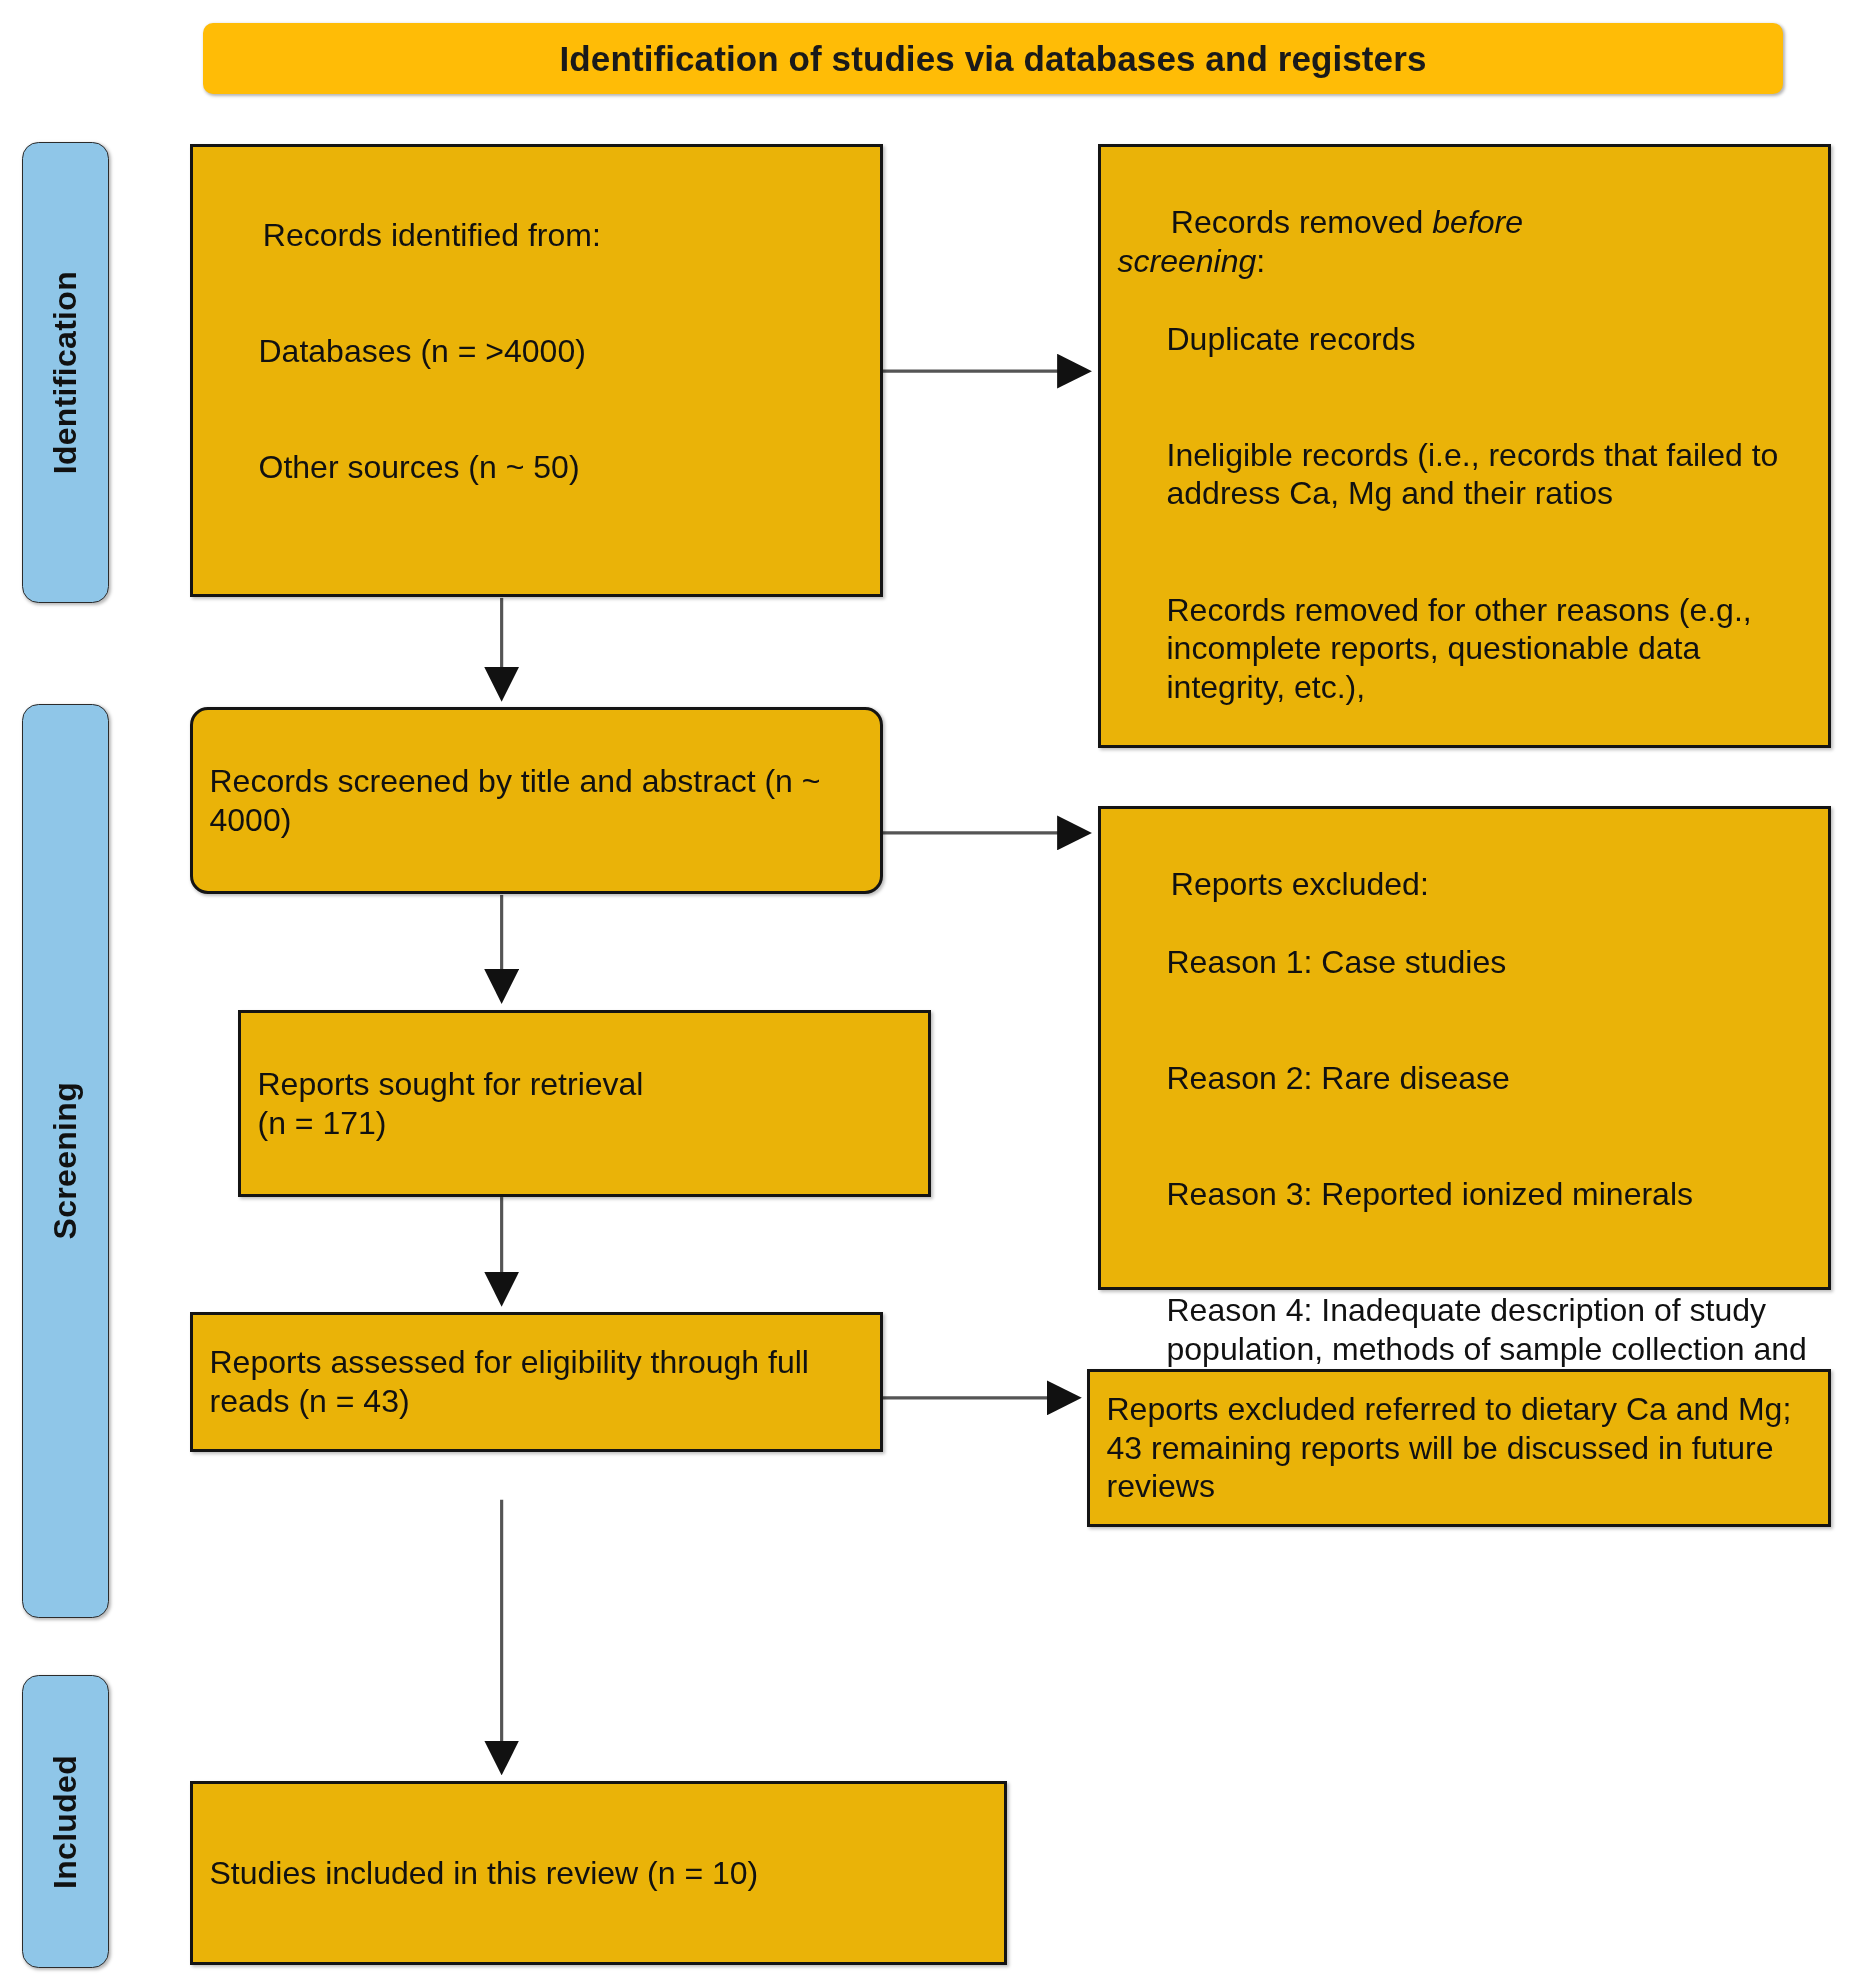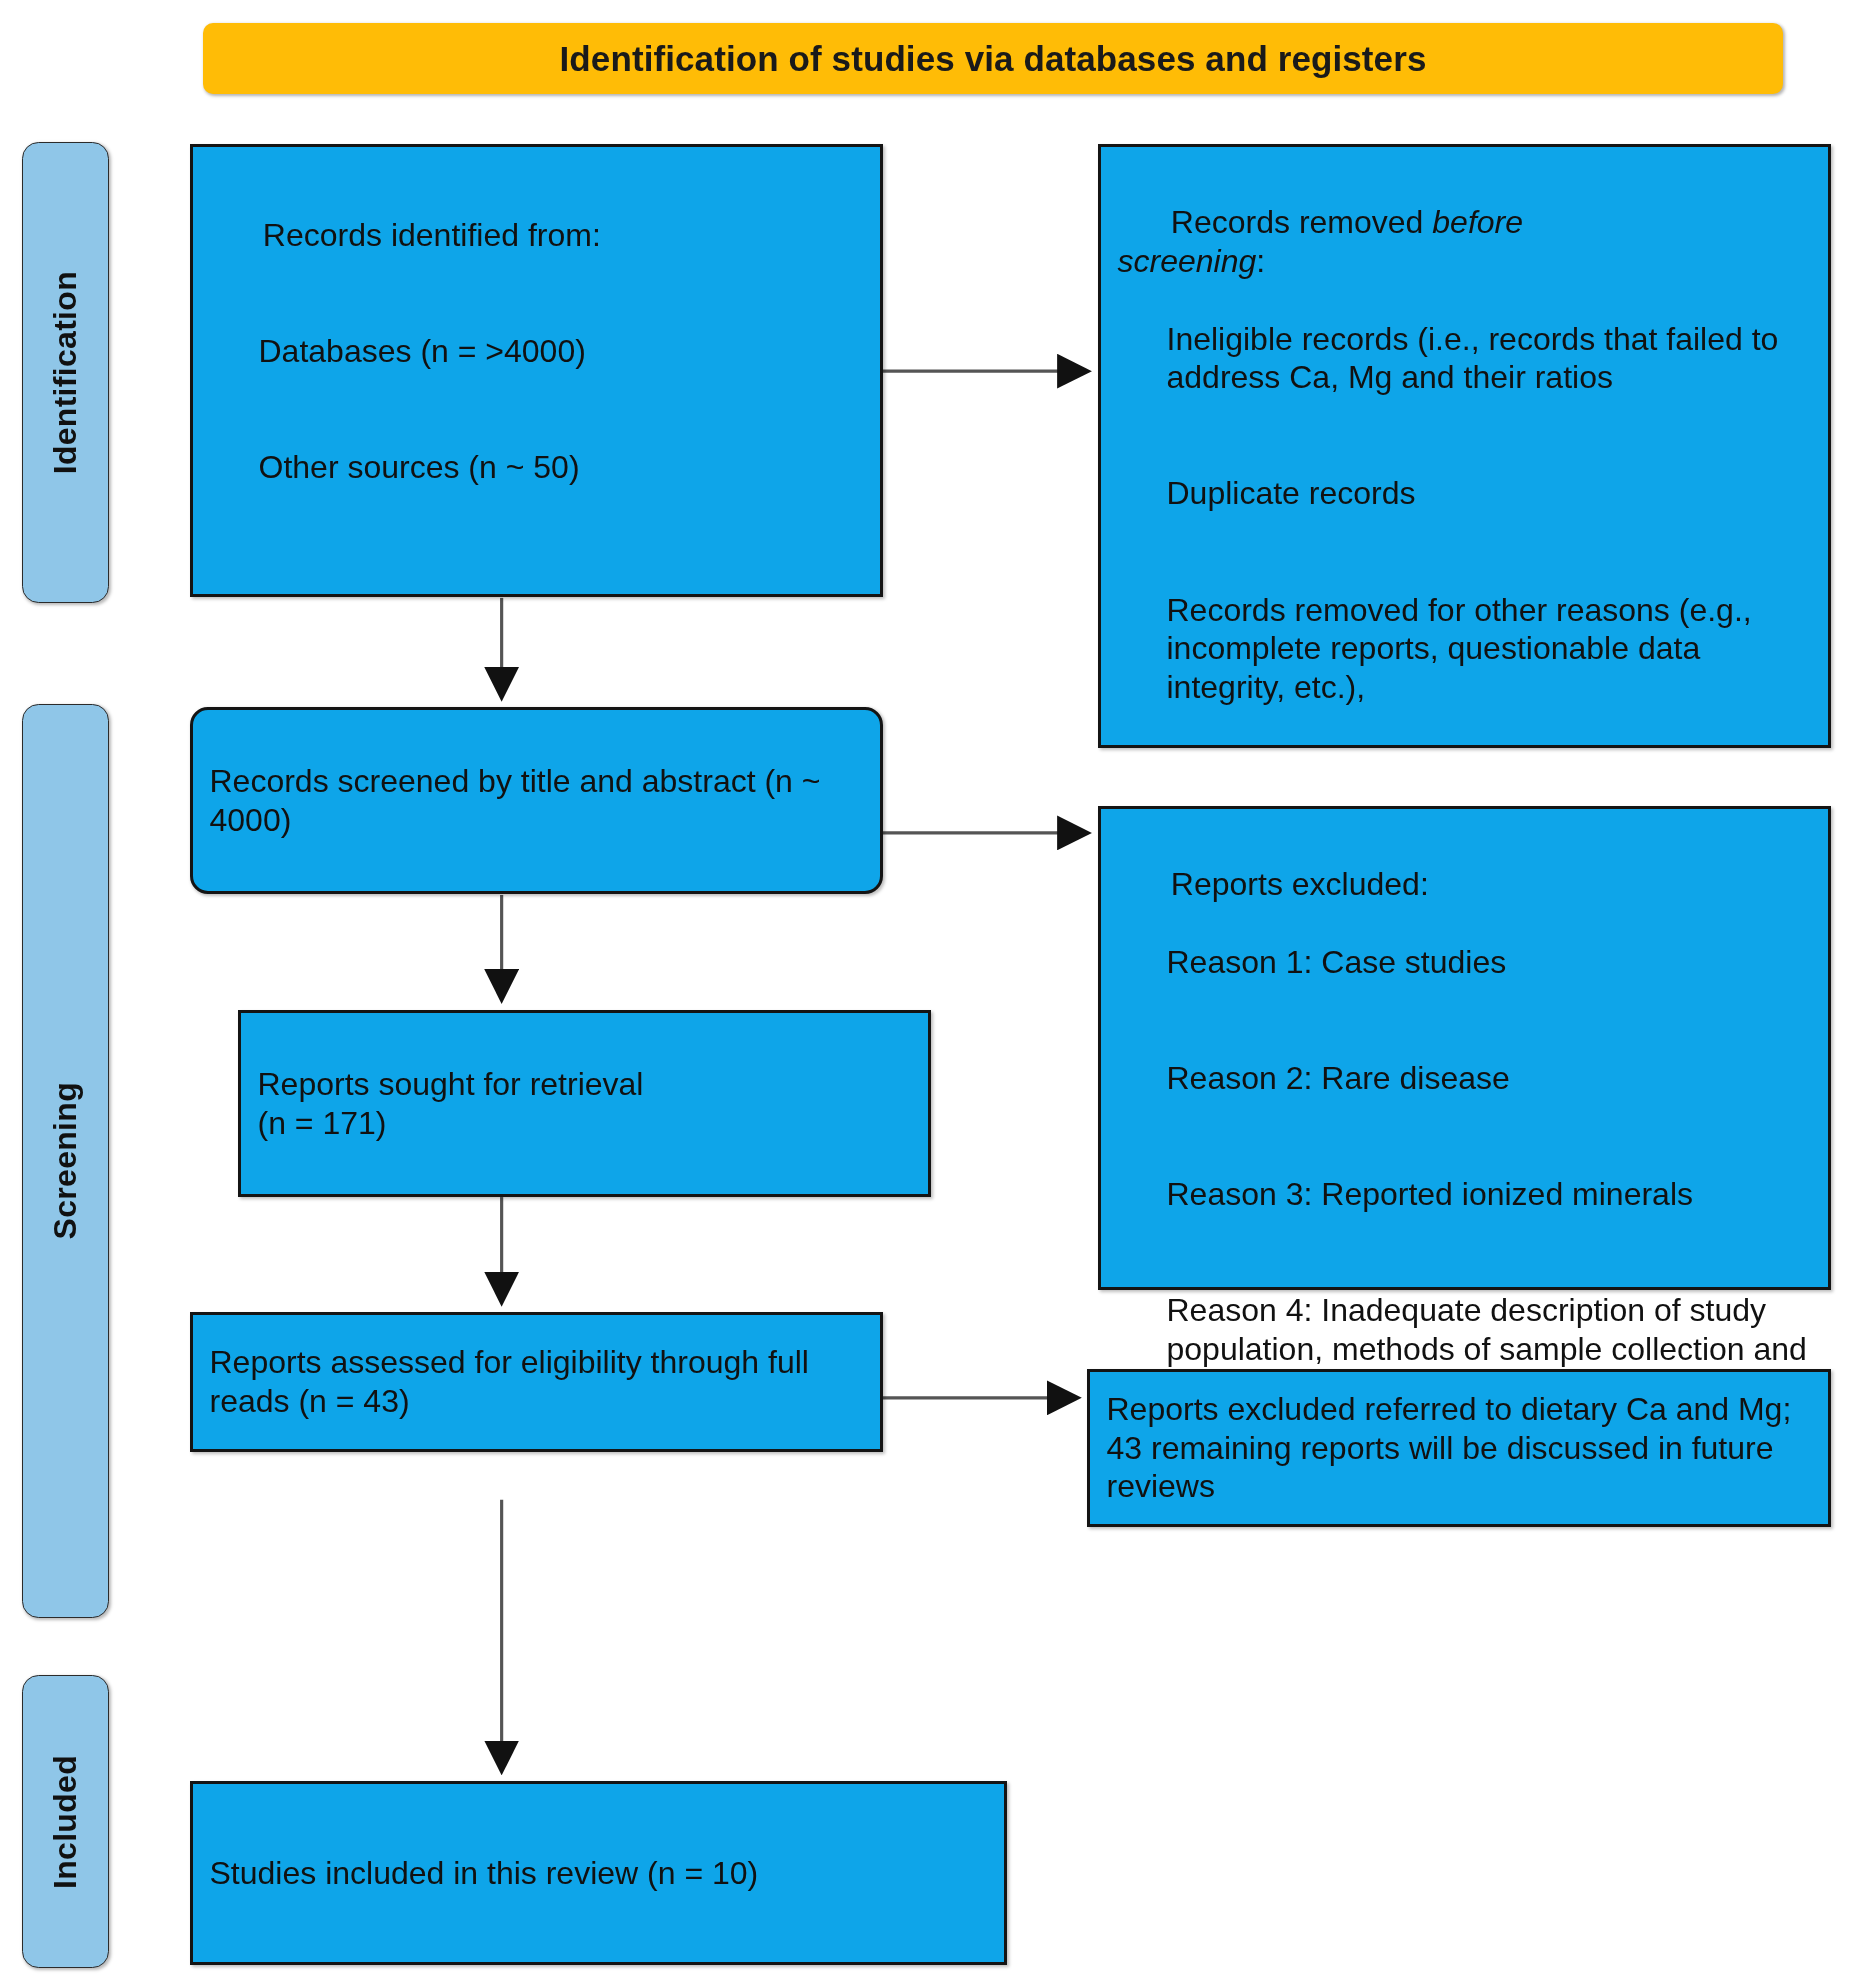--- a/index.html
+++ b/index.html
@@ -70,7 +70,7 @@
   
   .flow-box {
     position: absolute;
-    background: #0ea5e9;
+    background: #eab308;
     border: 3.2px solid #141414;
     box-shadow: 1.9px 1.9px 3.2px rgba(0,0,0,0.26);
     box-sizing: border-box;

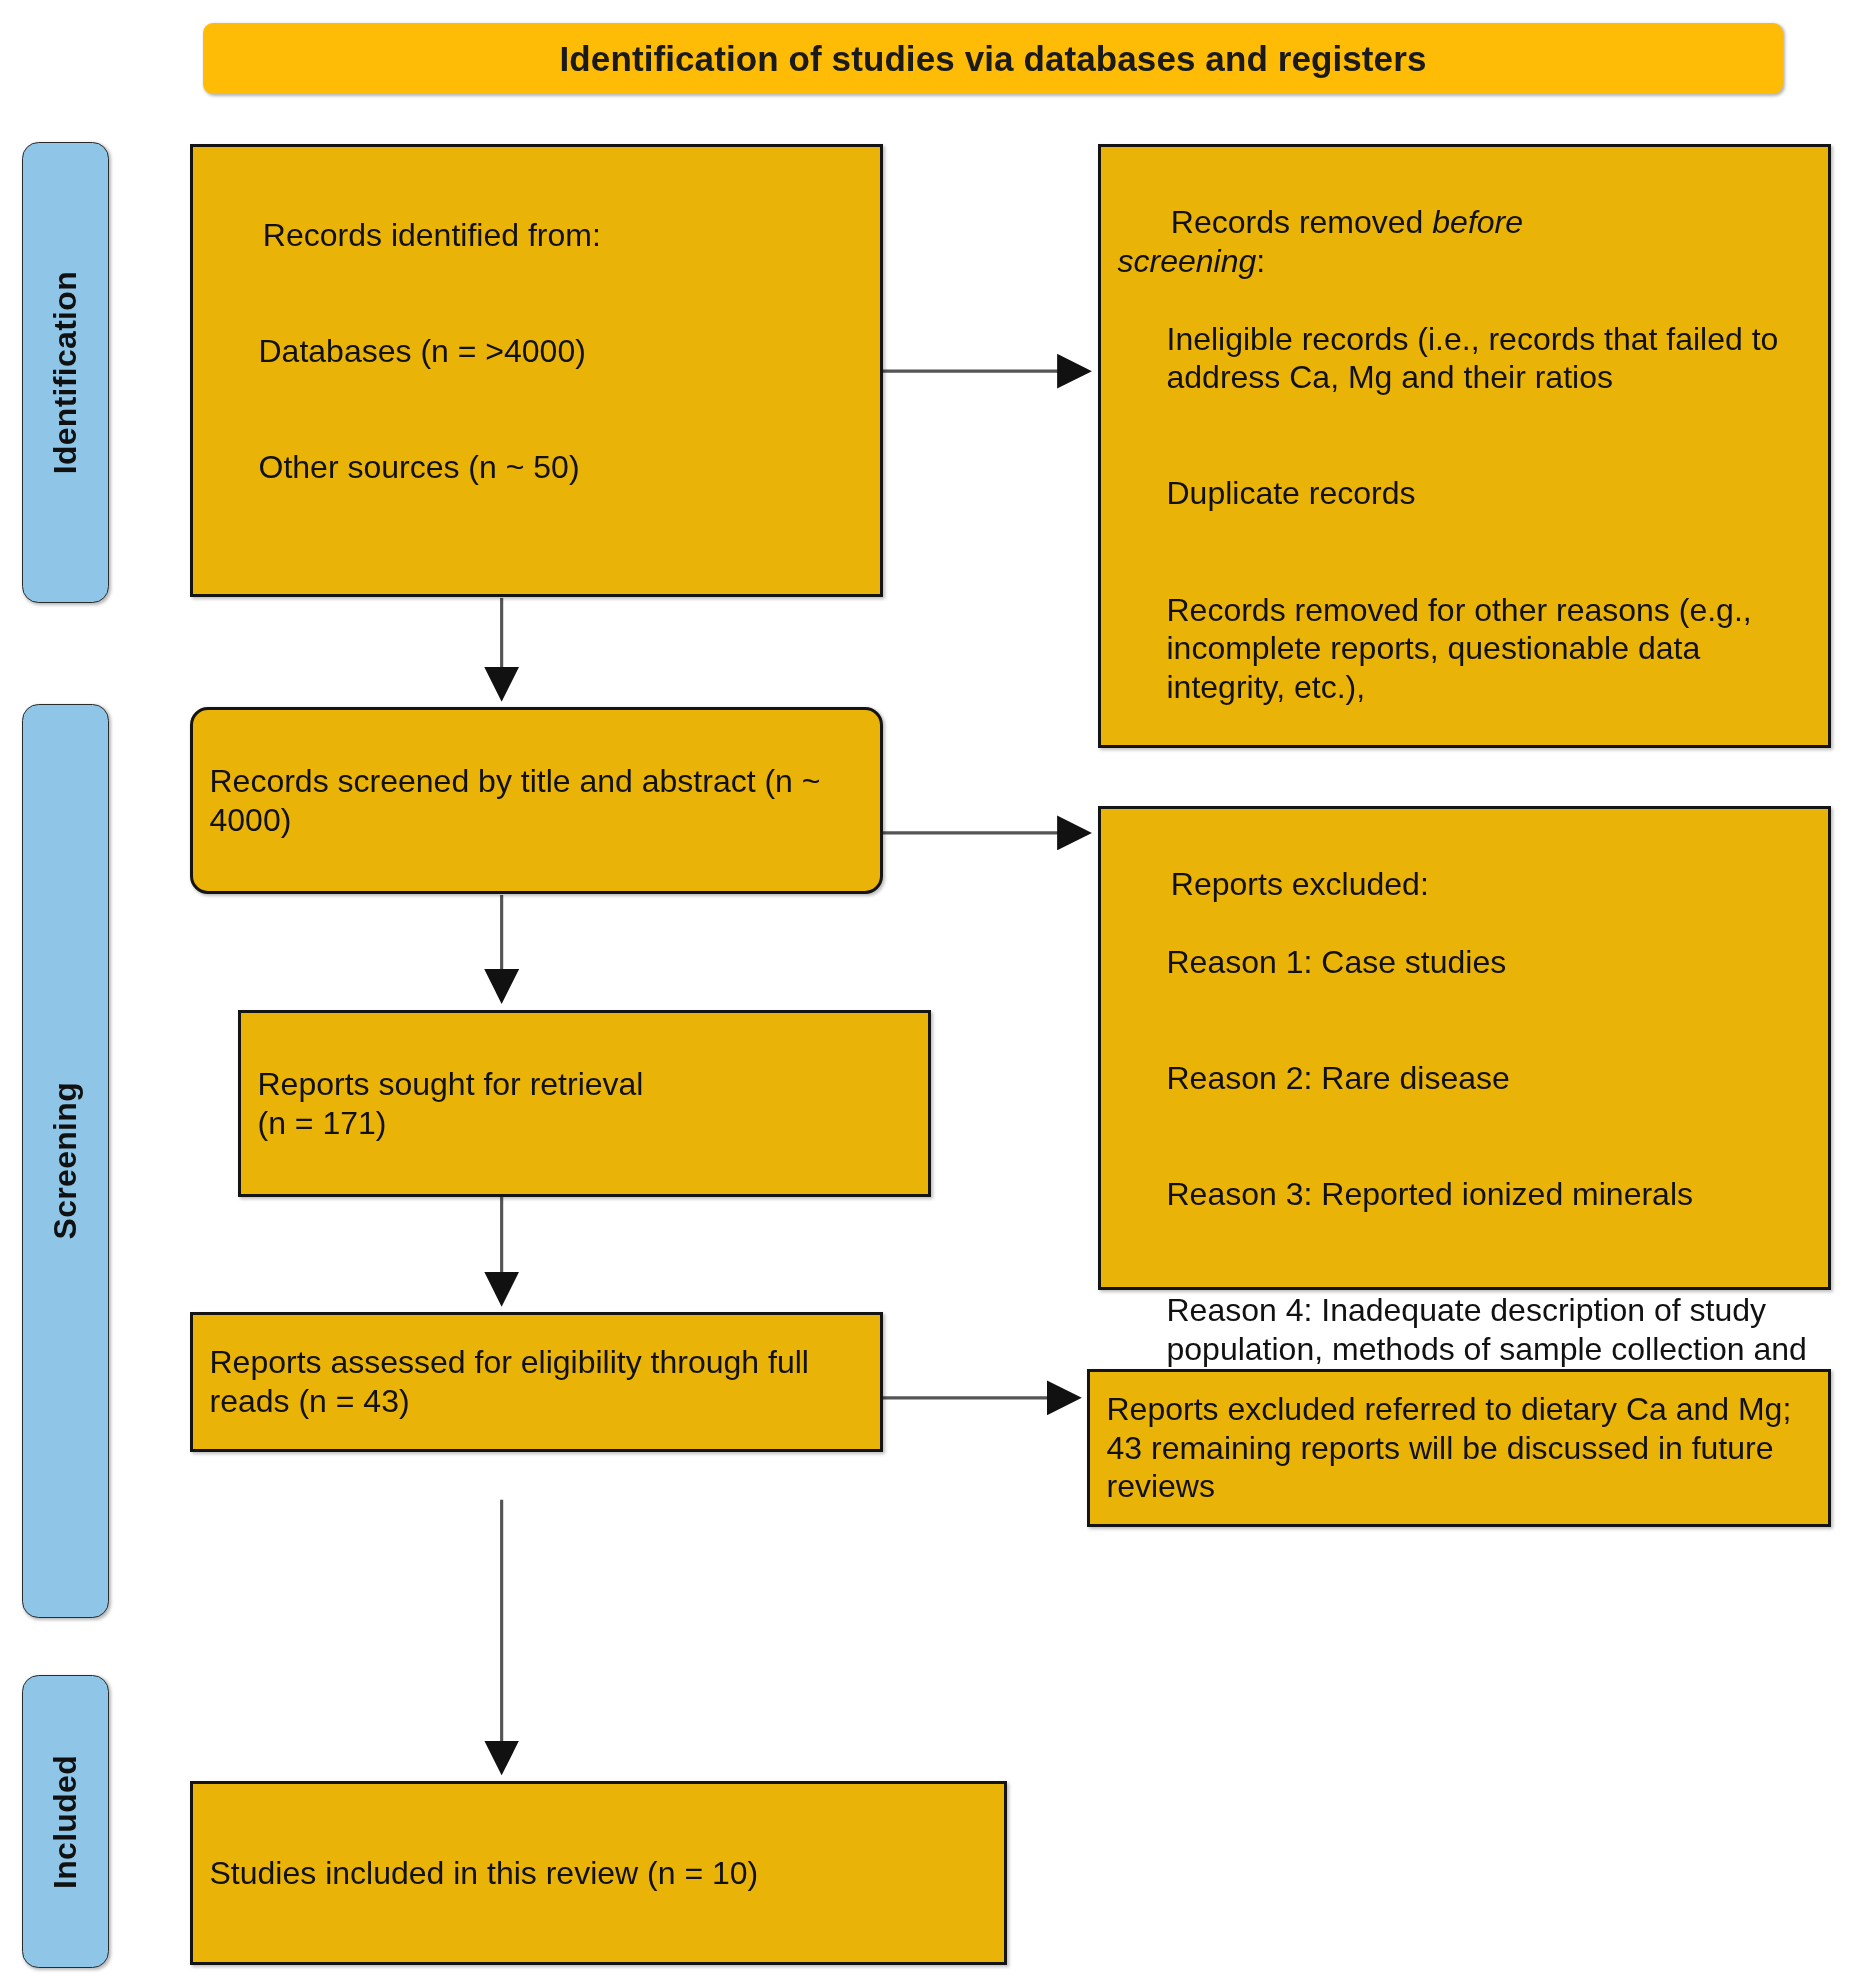--- a/index.html
+++ b/index.html
@@ -166,8 +166,8 @@
   <div class="flow-box top" id="box-removed">
     <div class="flow-box-text">
       <span>Records removed </span><em>before</em><br><em>screening</em><span>:</span>
+      <span class="indent">Duplicate records</span>
       <span class="indent">Ineligible records (i.e., records that failed to address Ca, Mg and their ratios</span>
-      <span class="indent">Duplicate records</span>
       <span class="indent">Records removed for other reasons (e.g., incomplete reports, questionable data integrity, etc.),</span>
     </div>
   </div>

